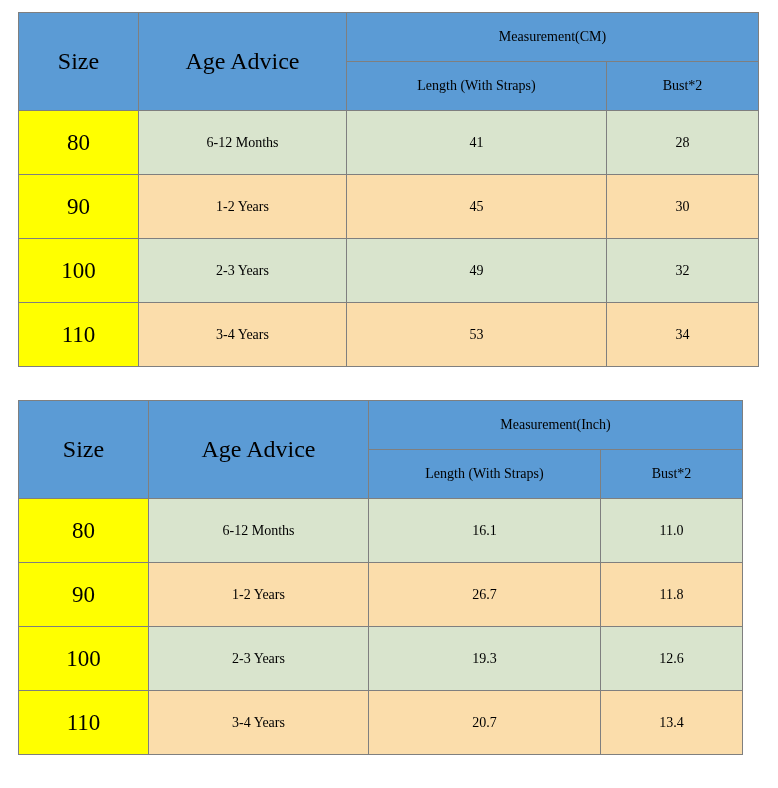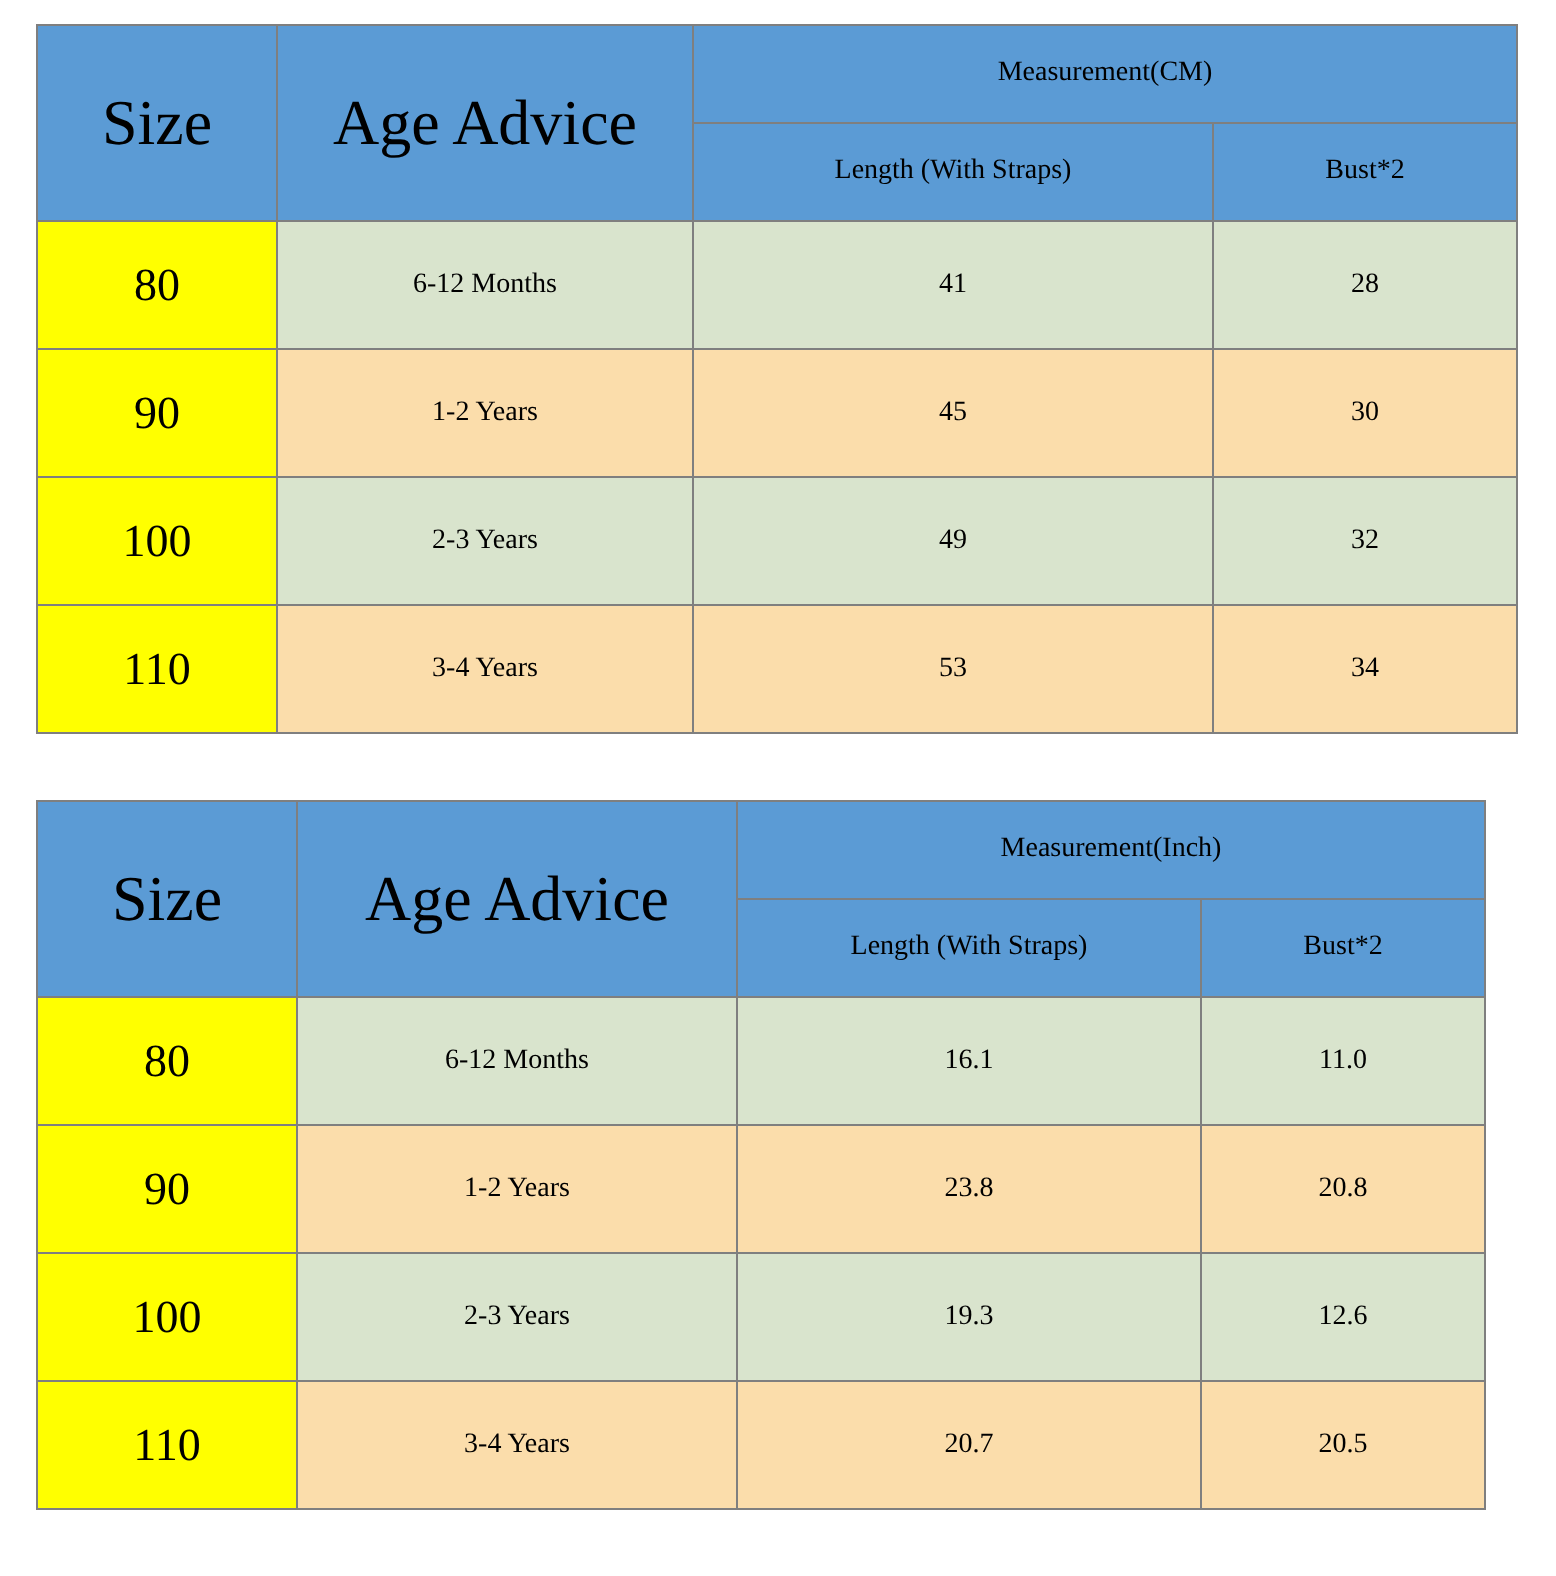--- a/index.html
+++ b/index.html
@@ -52,7 +52,7 @@
     background: #5b9bd5;
   }
   .hdr-size, .hdr-age {
-    font-size: 32px;
+    font-size: 24px;
   }
   .hdr-meas {
     font-size: 14px;

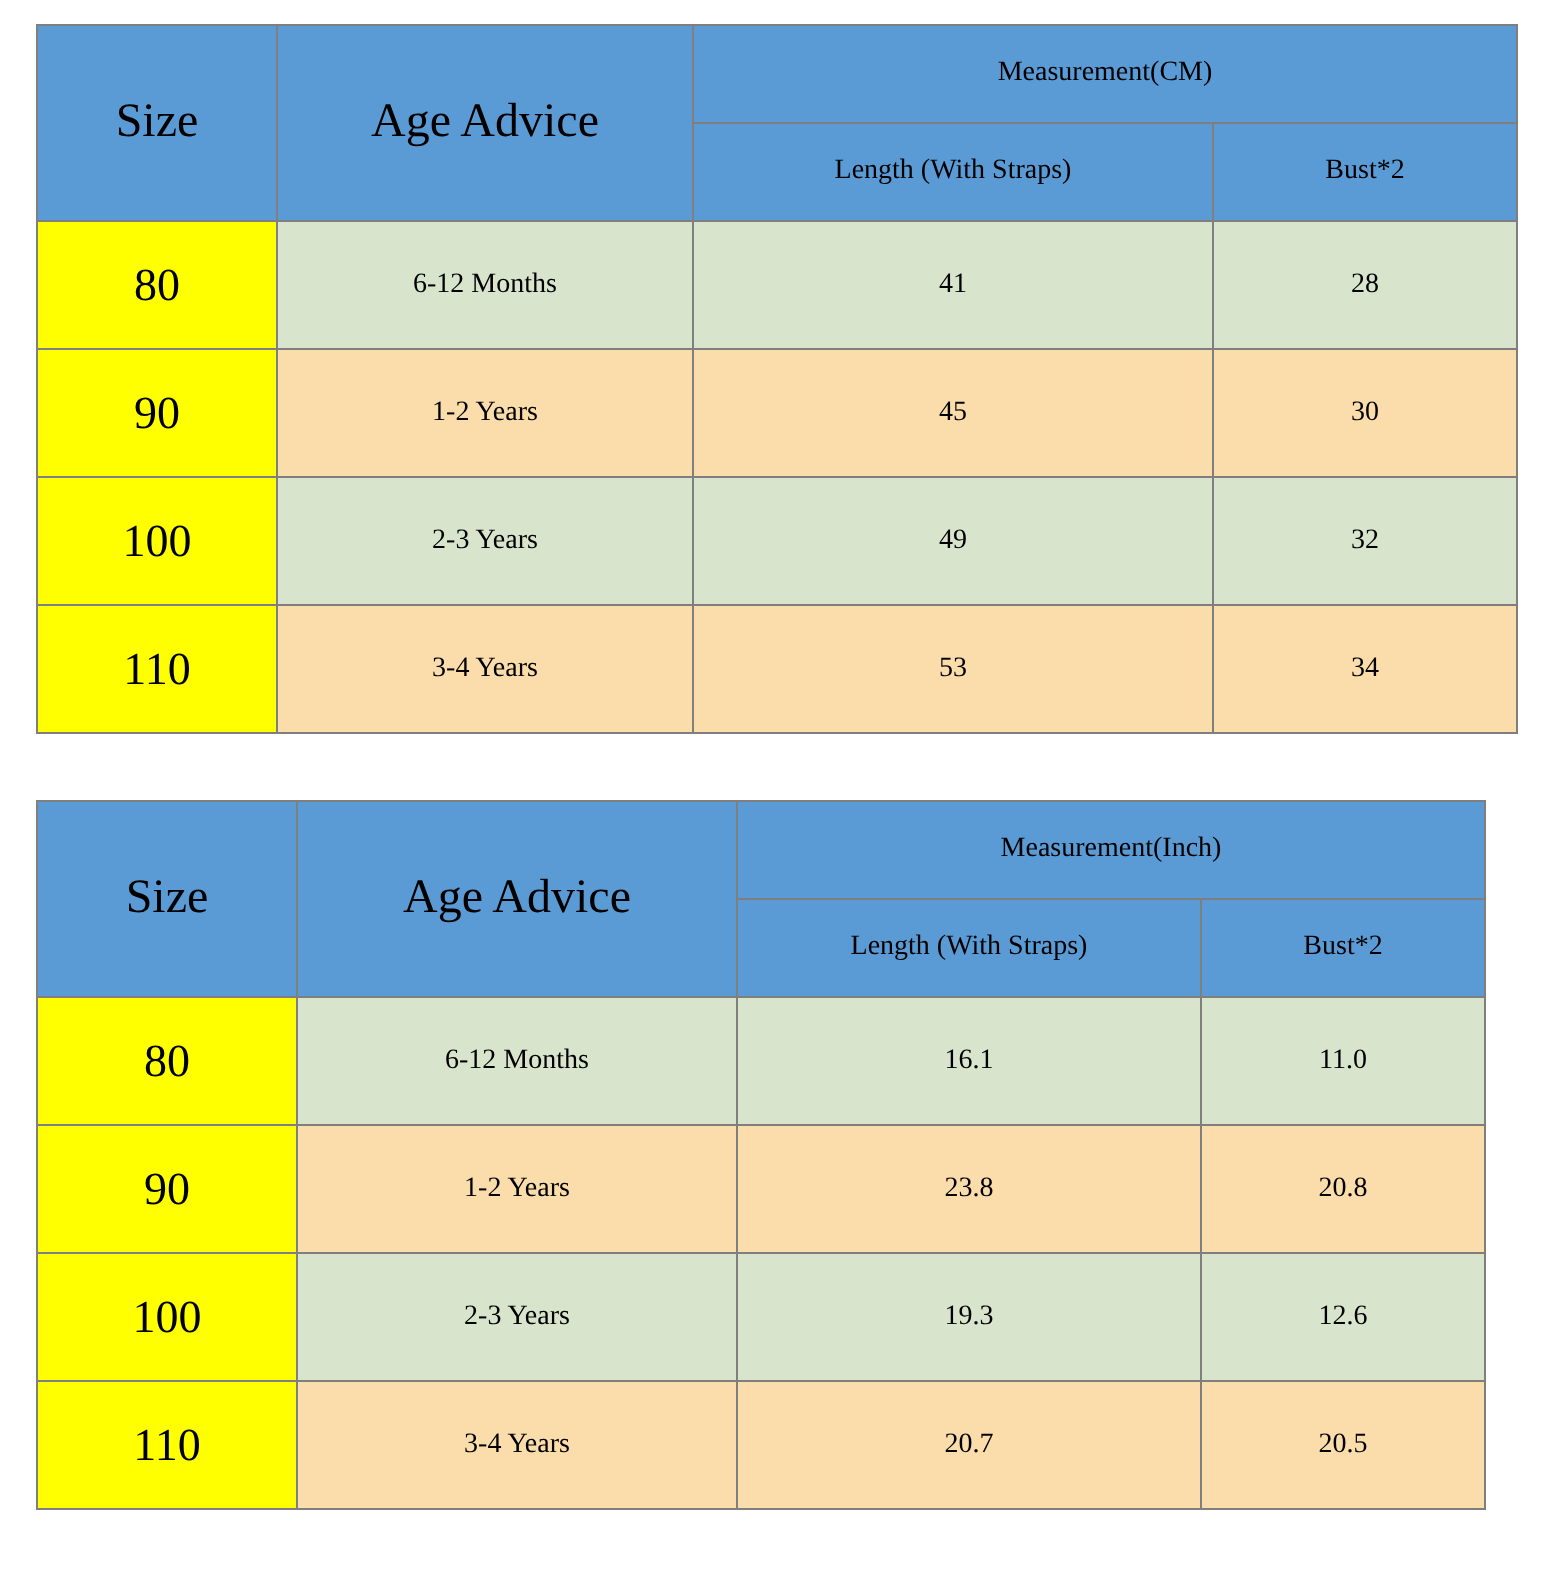--- a/index.html
+++ b/index.html
@@ -169,7 +169,7 @@
         <tr class="row-tan">
           <td class="size-cell">90</td>
           <td class="data-cell">1-2 Years</td>
-          <td class="data-cell">23.8</td>
+          <td class="data-cell">26.7</td>
           <td class="data-cell">20.8</td>
         </tr>
         <tr class="row-green">

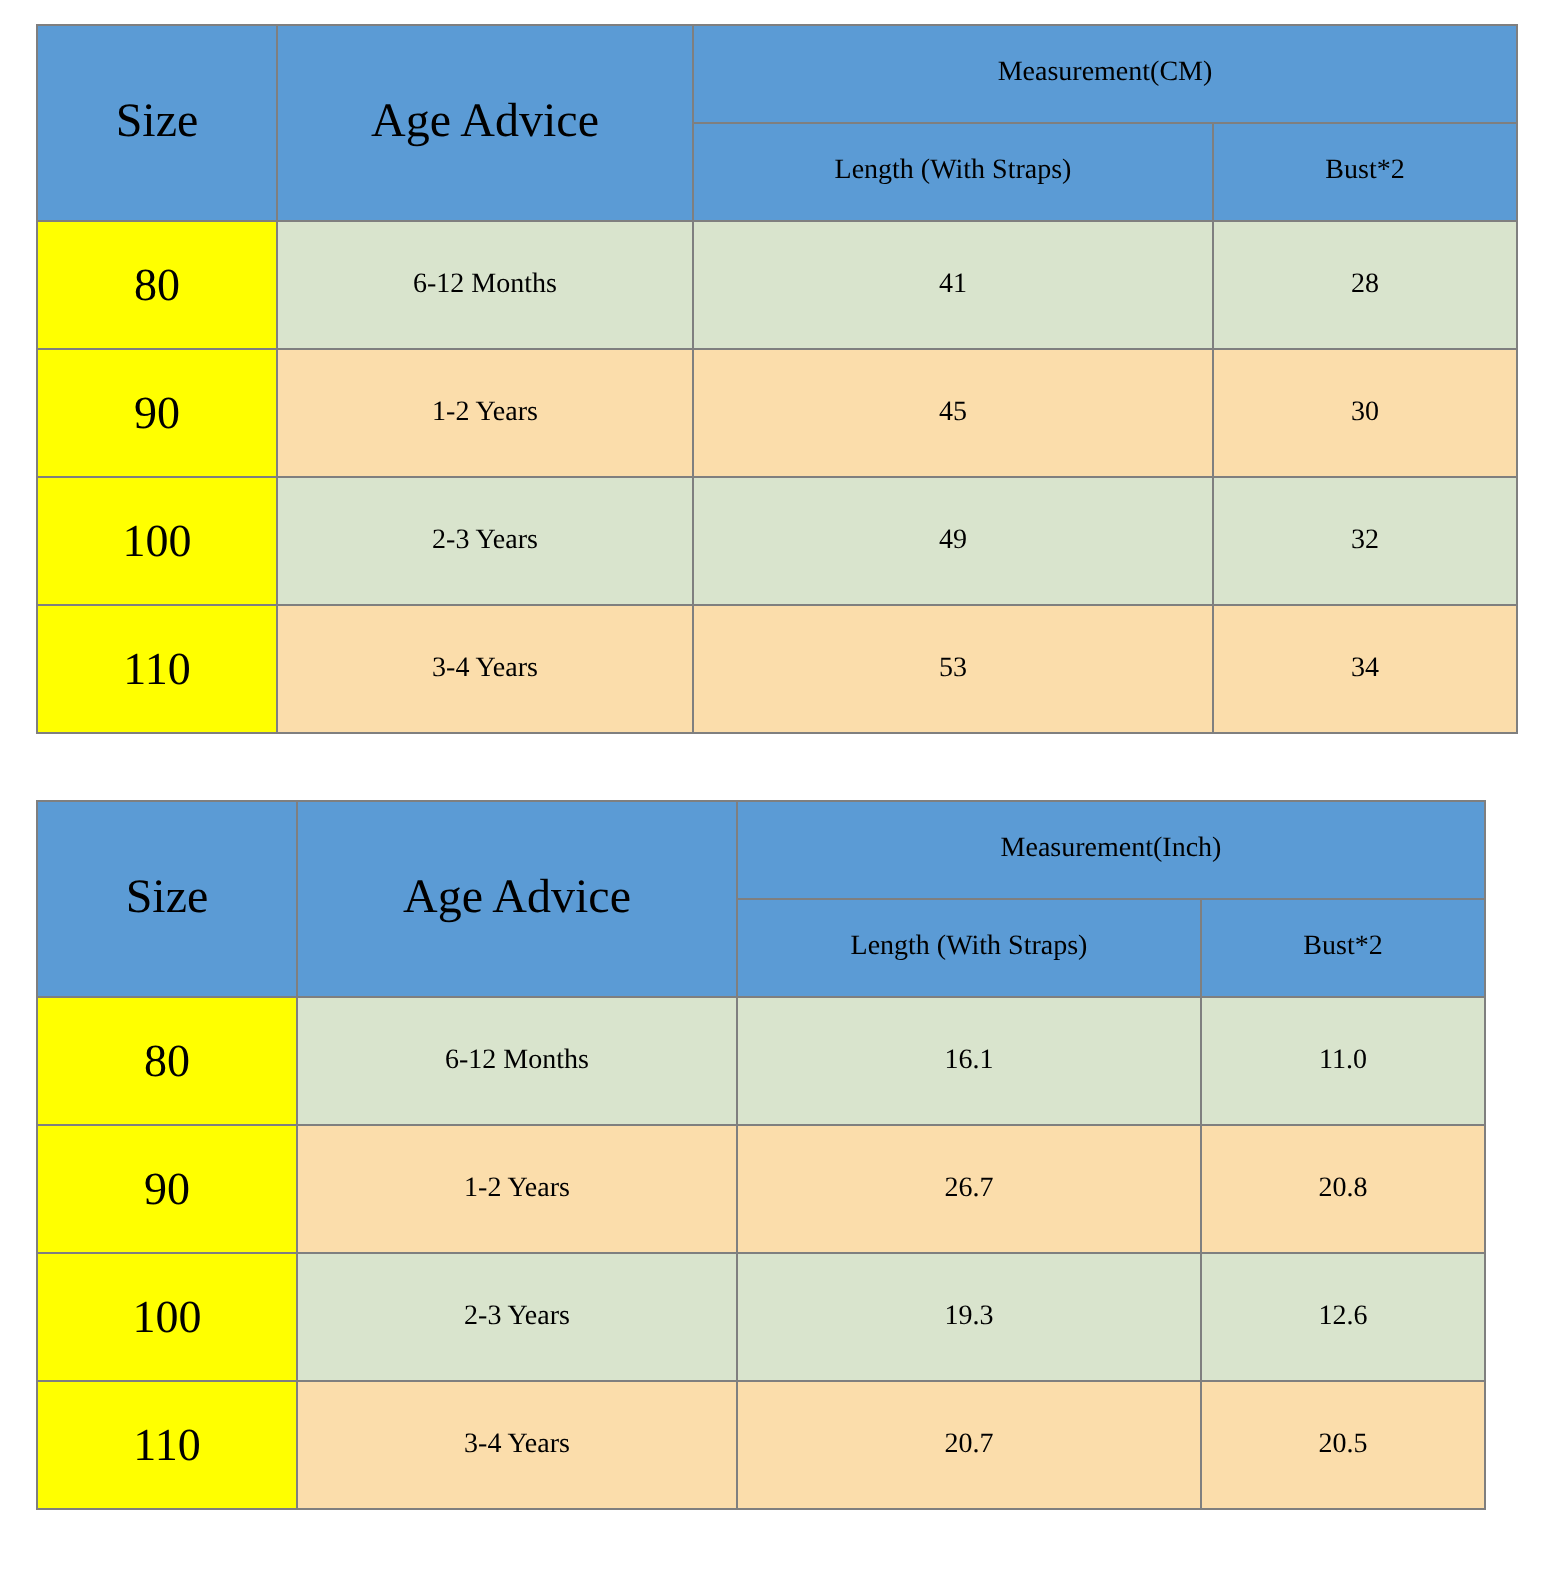--- a/index.html
+++ b/index.html
@@ -170,7 +170,7 @@
           <td class="size-cell">90</td>
           <td class="data-cell">1-2 Years</td>
           <td class="data-cell">26.7</td>
-          <td class="data-cell">20.8</td>
+          <td class="data-cell">11.8</td>
         </tr>
         <tr class="row-green">
           <td class="size-cell">100</td>

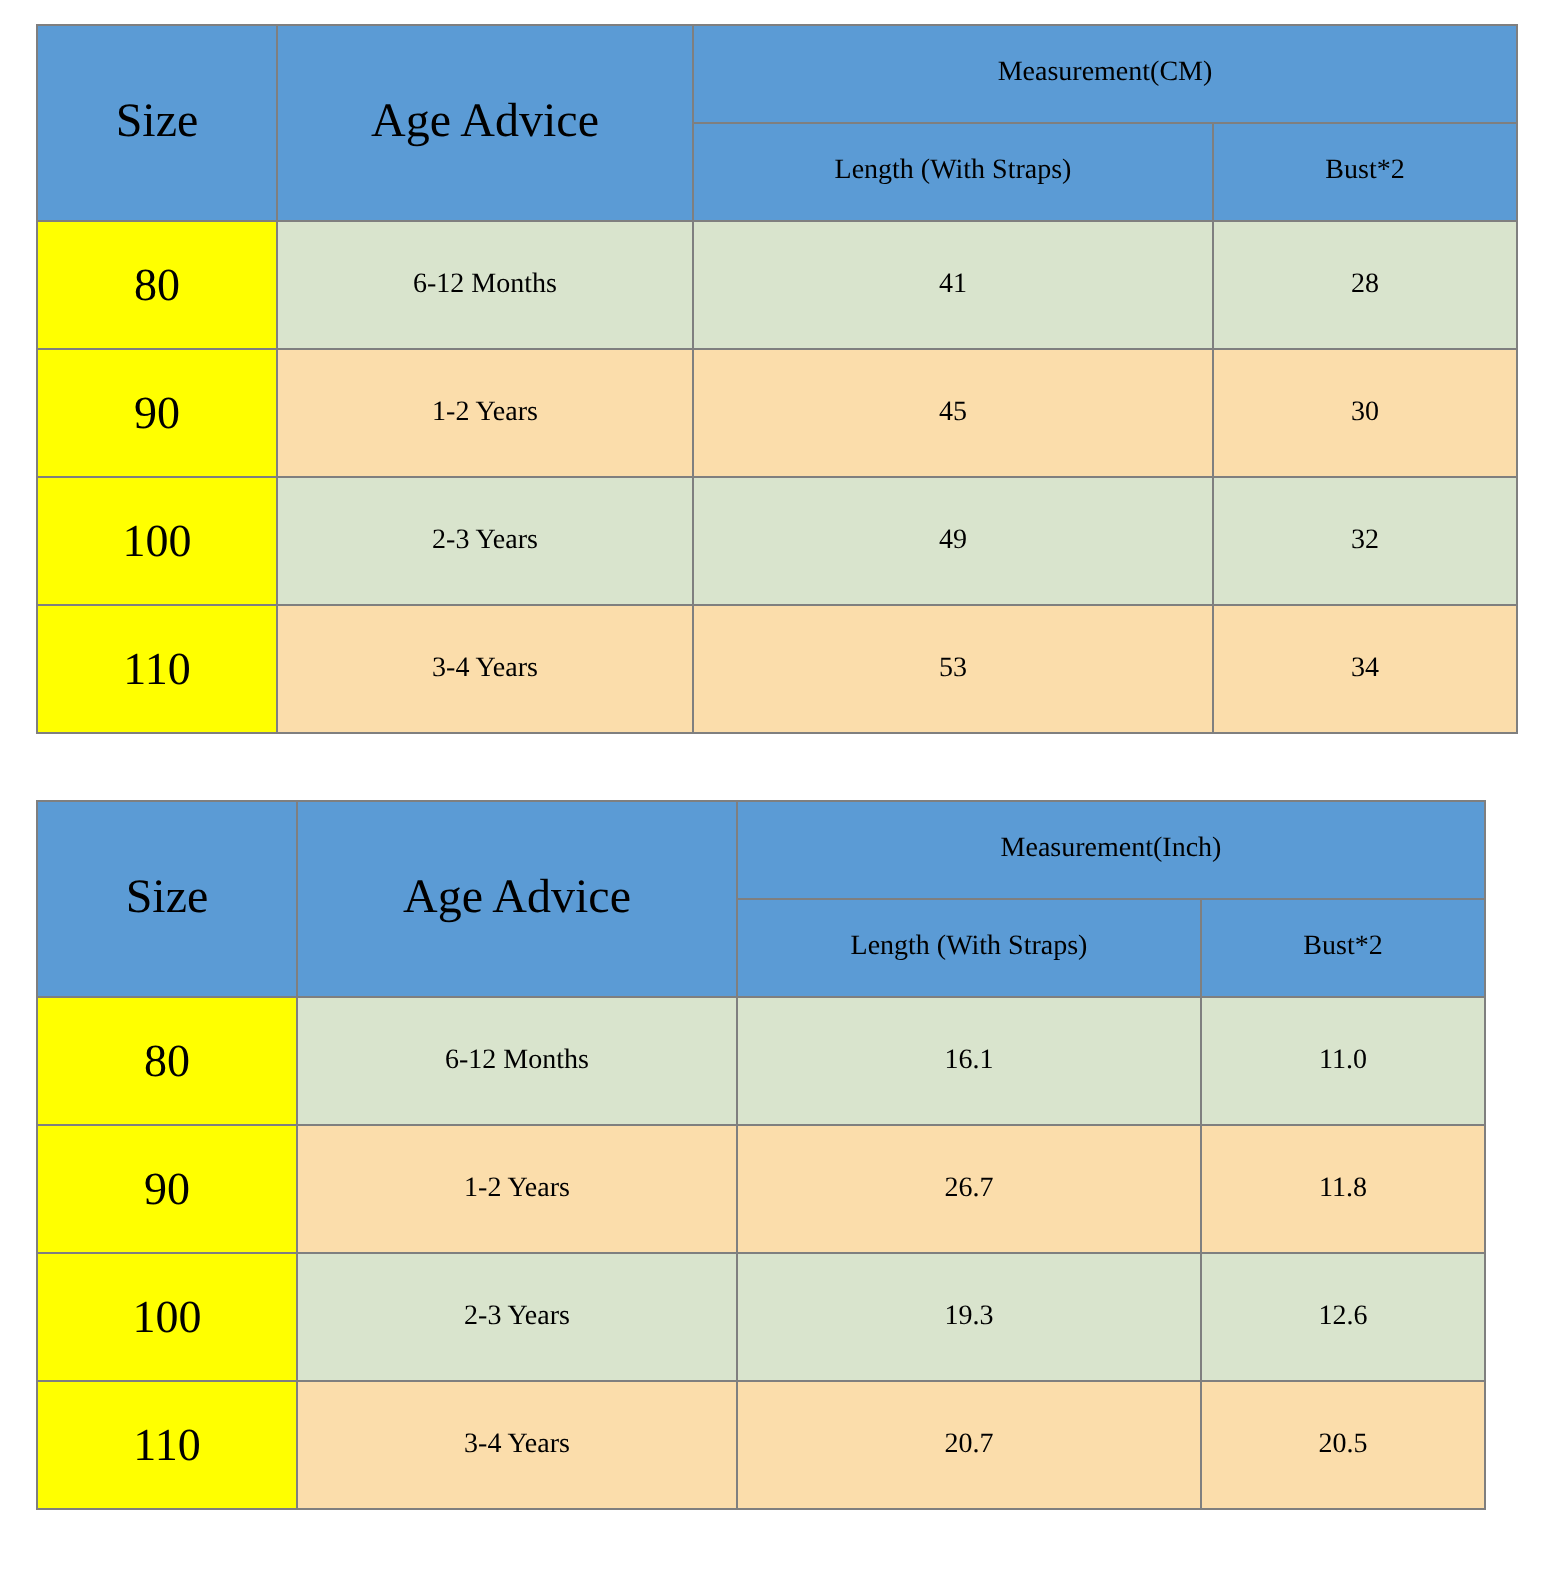--- a/index.html
+++ b/index.html
@@ -182,7 +182,7 @@
           <td class="size-cell">110</td>
           <td class="data-cell">3-4 Years</td>
           <td class="data-cell">20.7</td>
-          <td class="data-cell">20.5</td>
+          <td class="data-cell">13.4</td>
         </tr>
       </tbody>
     </table>

